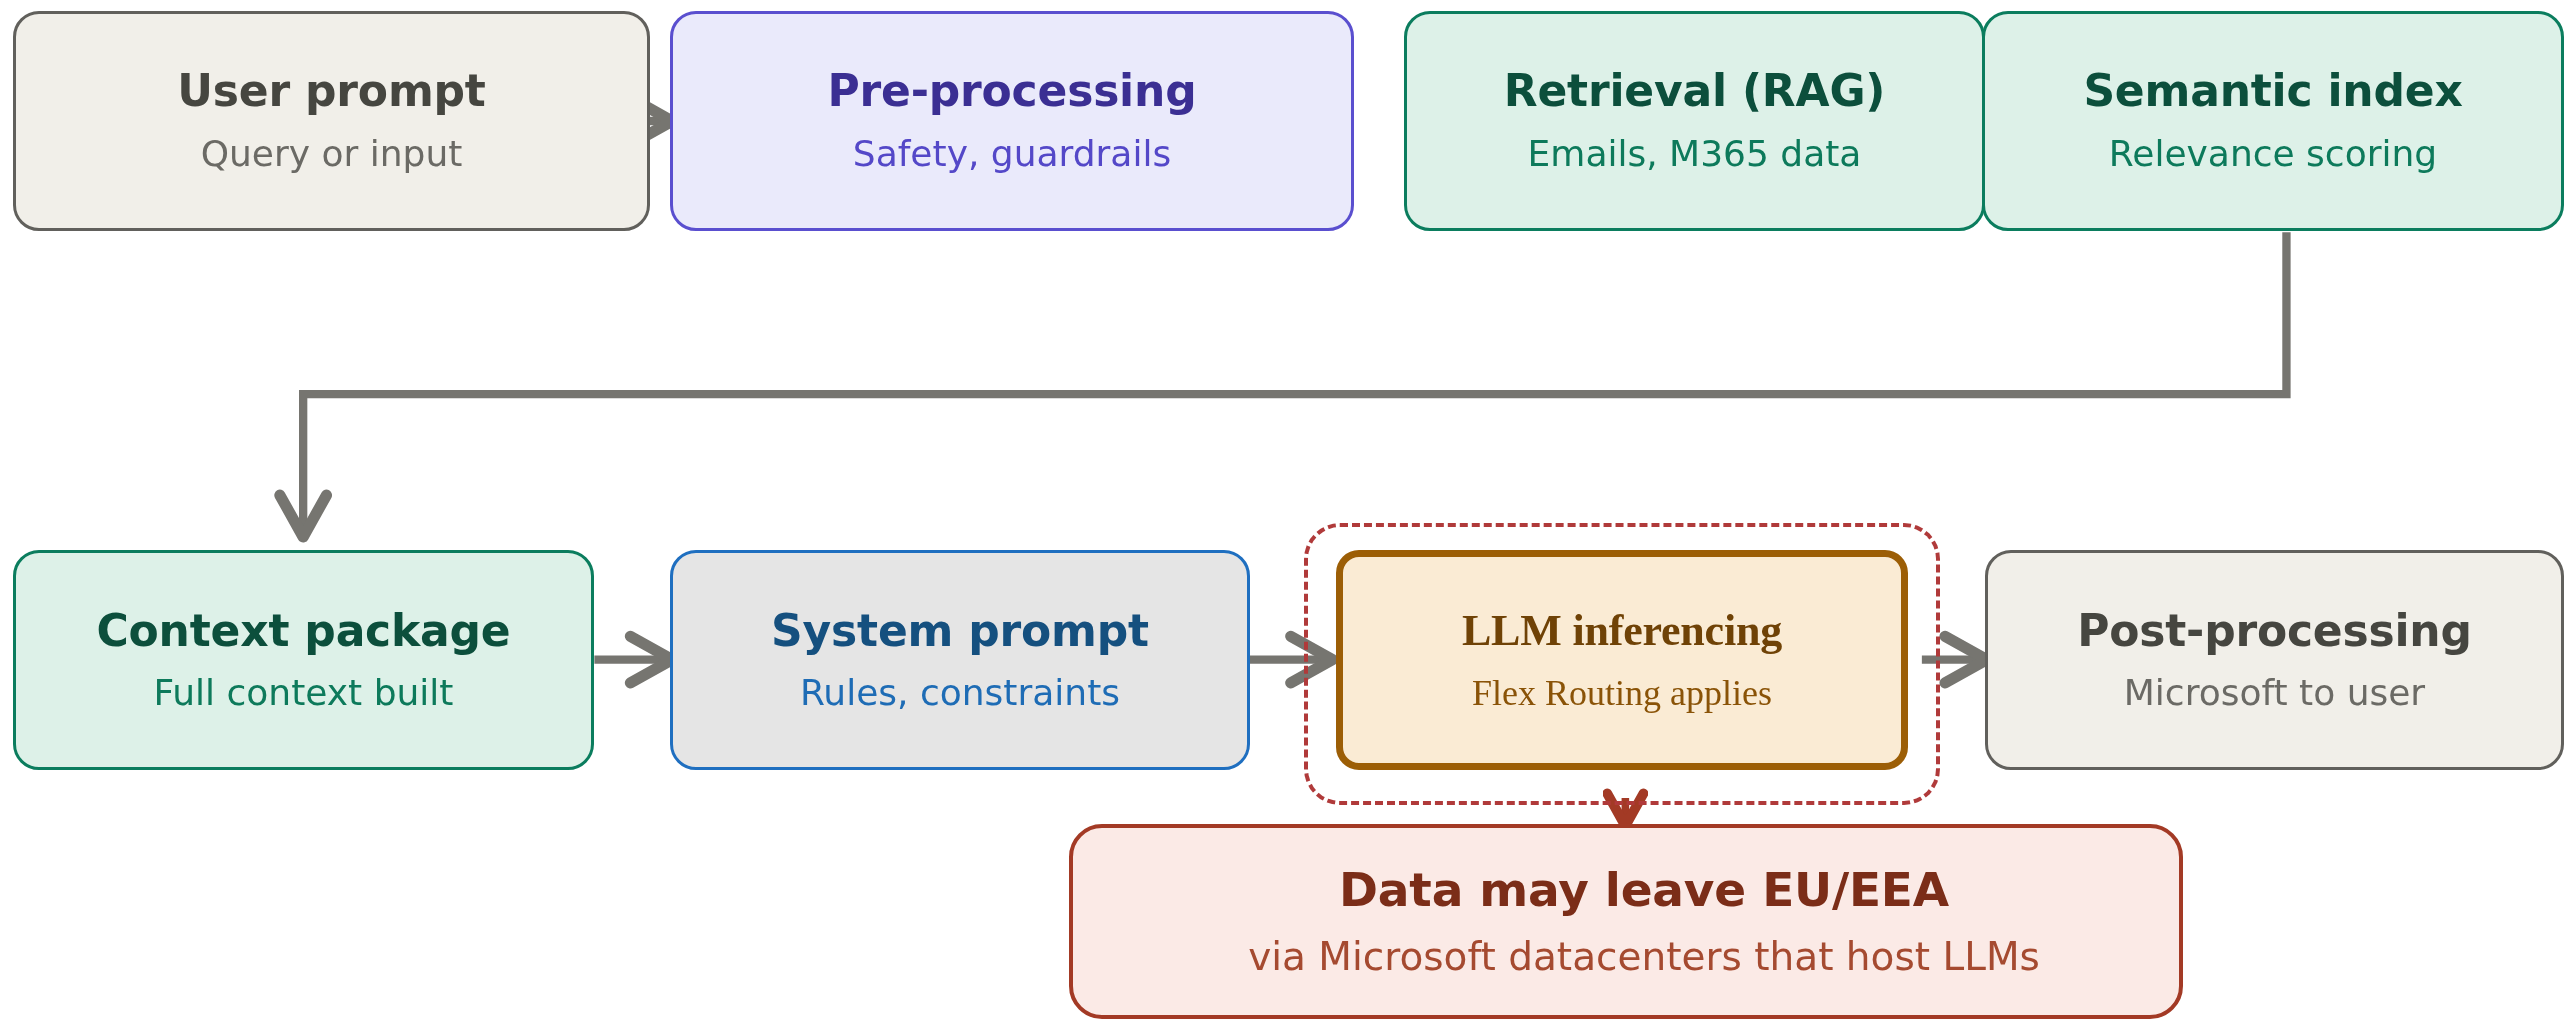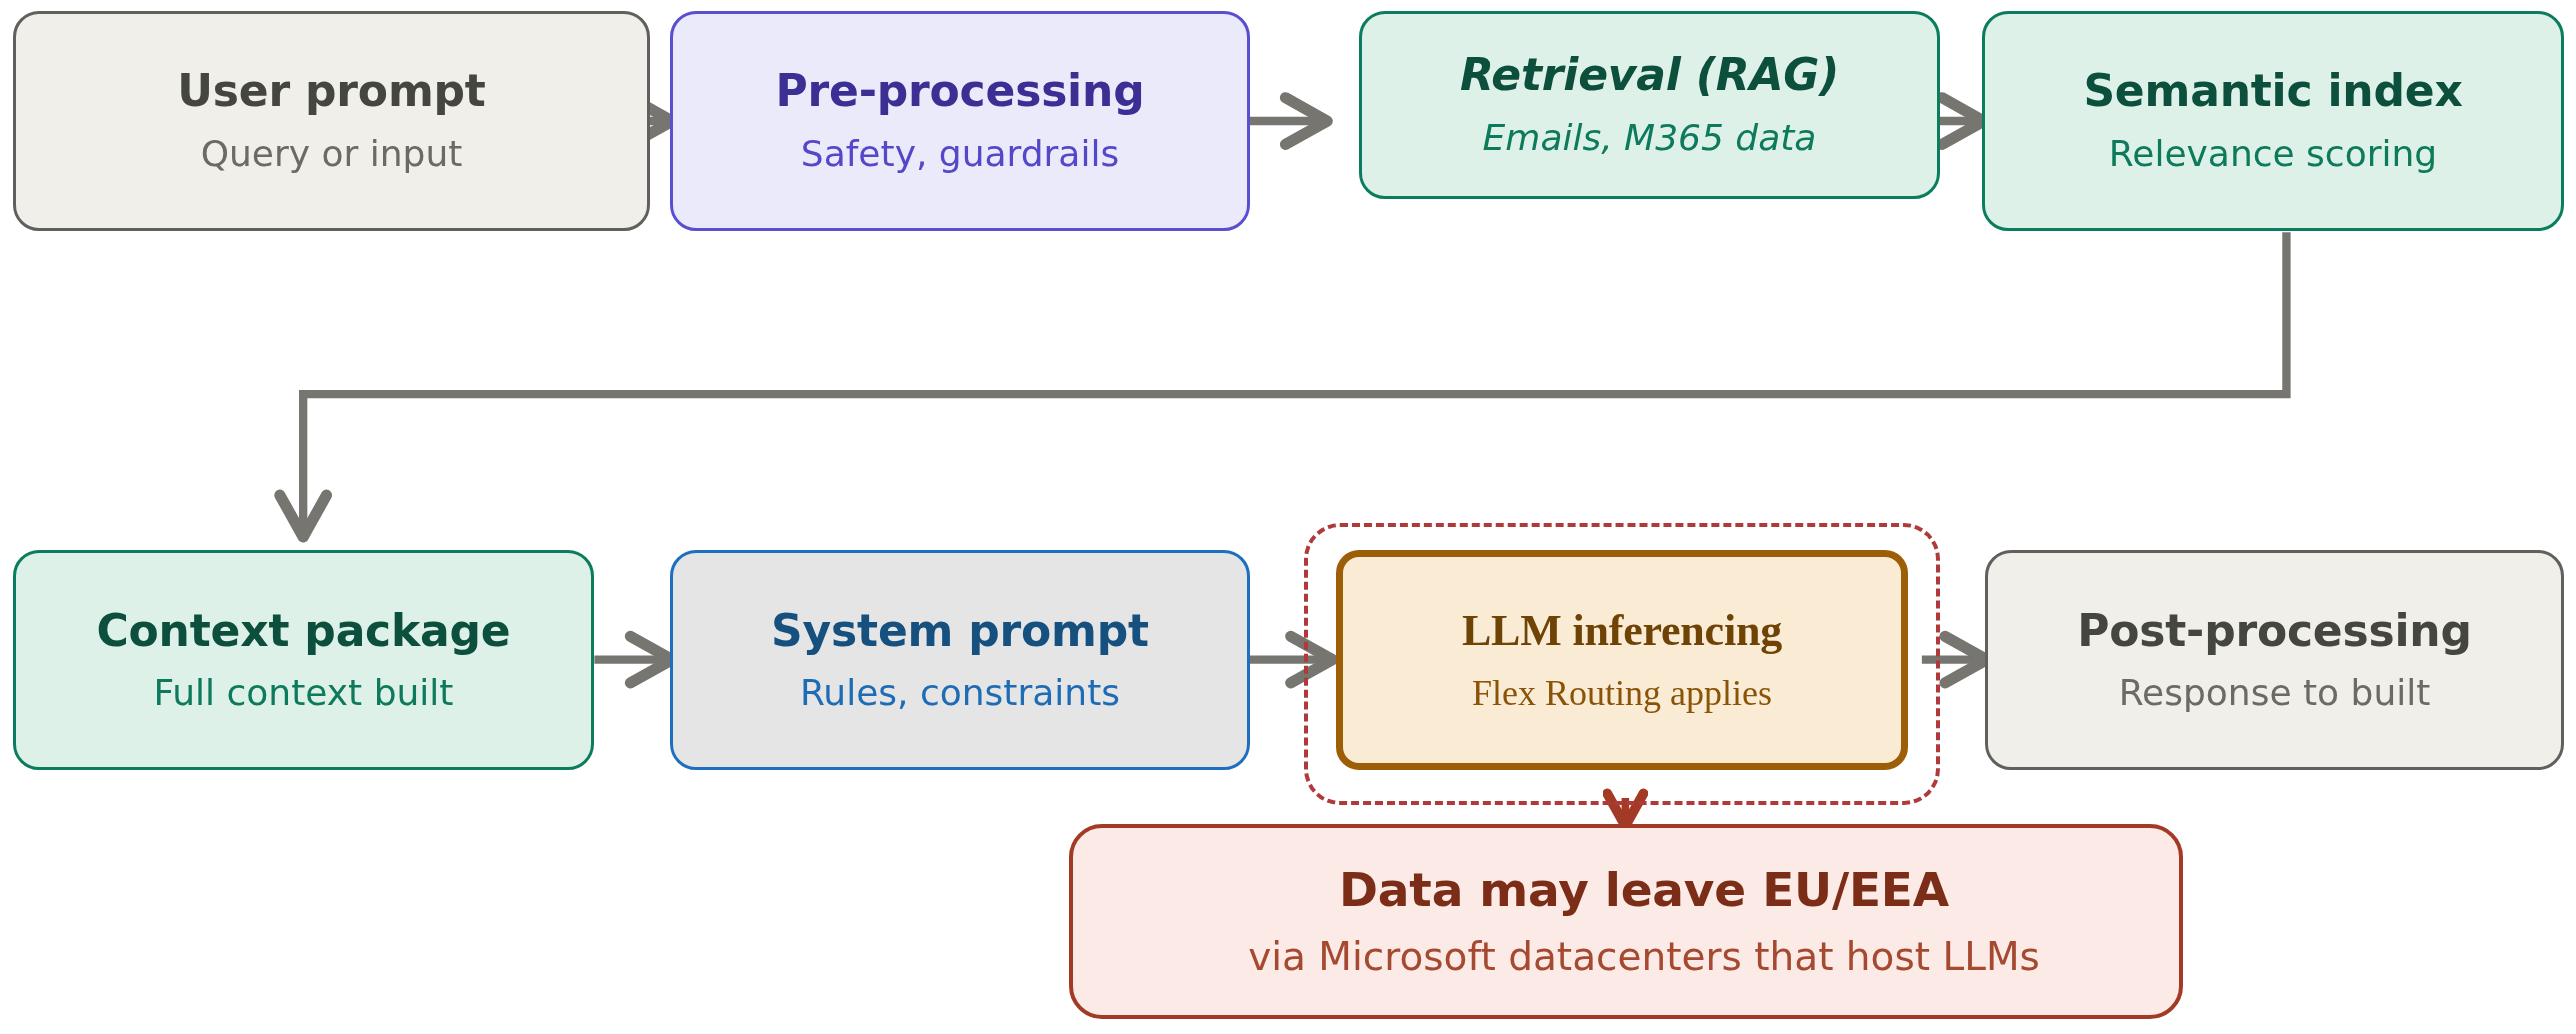--- a/index.html
+++ b/index.html
@@ -146,7 +146,7 @@
     <div class="subtitle">Query or input</div>
   </div>
 
-  <div class="node scheme-purple" style="left:670px; top:10.6px; width:580px; height:220px;">
+  <div class="node scheme-purple" style="left:670px; top:10.6px; width:684px; height:220px;">
     <div class="title">Pre-processing</div>
     <div class="subtitle">Safety, guardrails</div>
   </div>

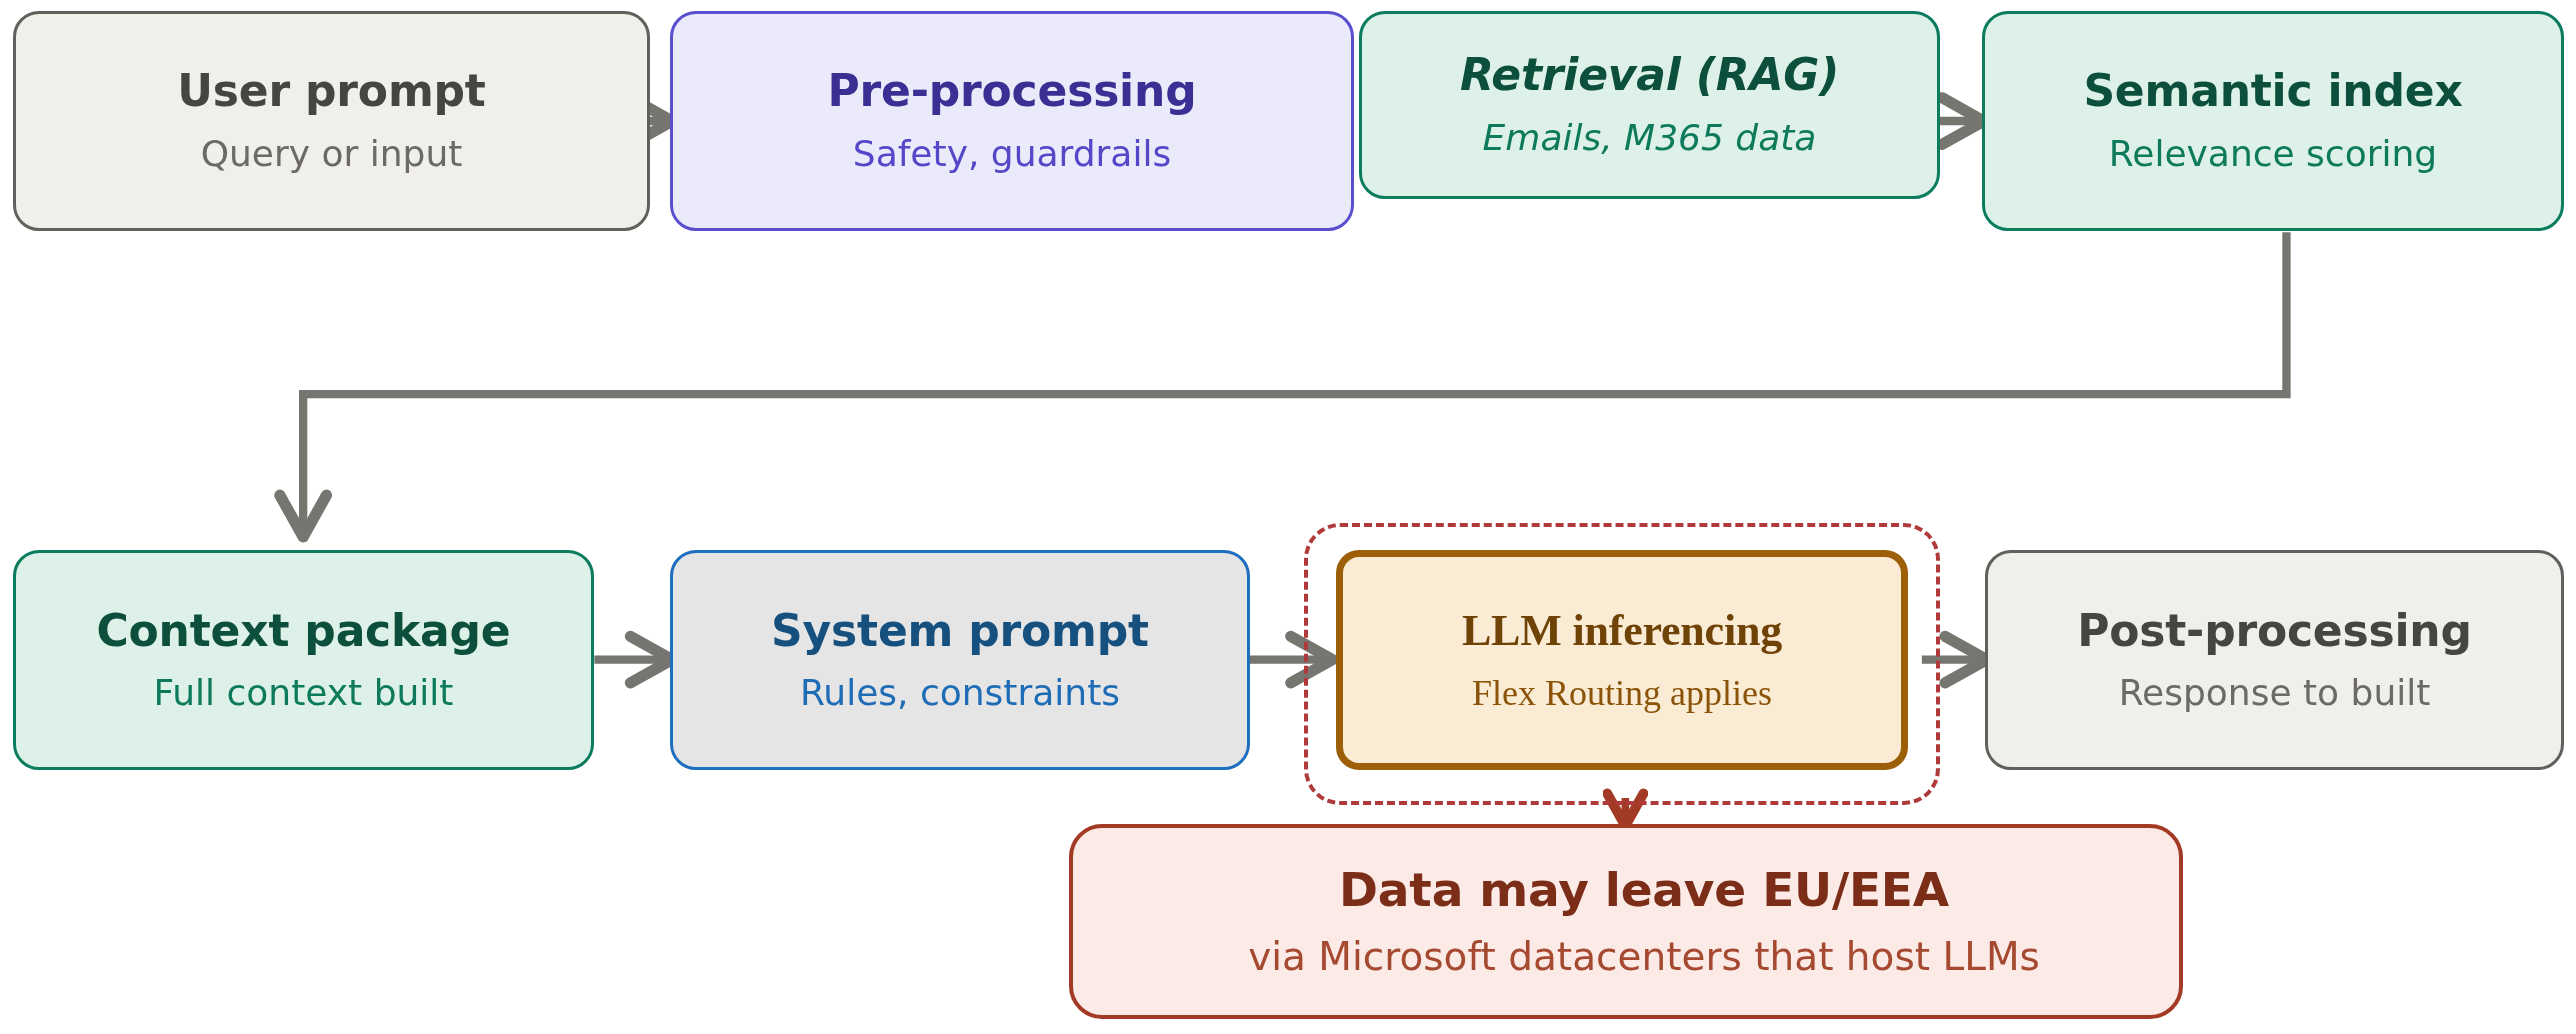--- a/index.html
+++ b/index.html
@@ -151,7 +151,7 @@
     <div class="subtitle">Safety, guardrails</div>
   </div>
 
-  <div class="node scheme-green" style="left:1359px; top:10.6px; width:581px; height:188px;font-style:italic;">
+  <div class="node scheme-green" style="left:1404px; top:10.6px; width:581px; height:220px;">
     <div class="title">Retrieval (RAG)</div>
     <div class="subtitle">Emails, M365 data</div>
   </div>

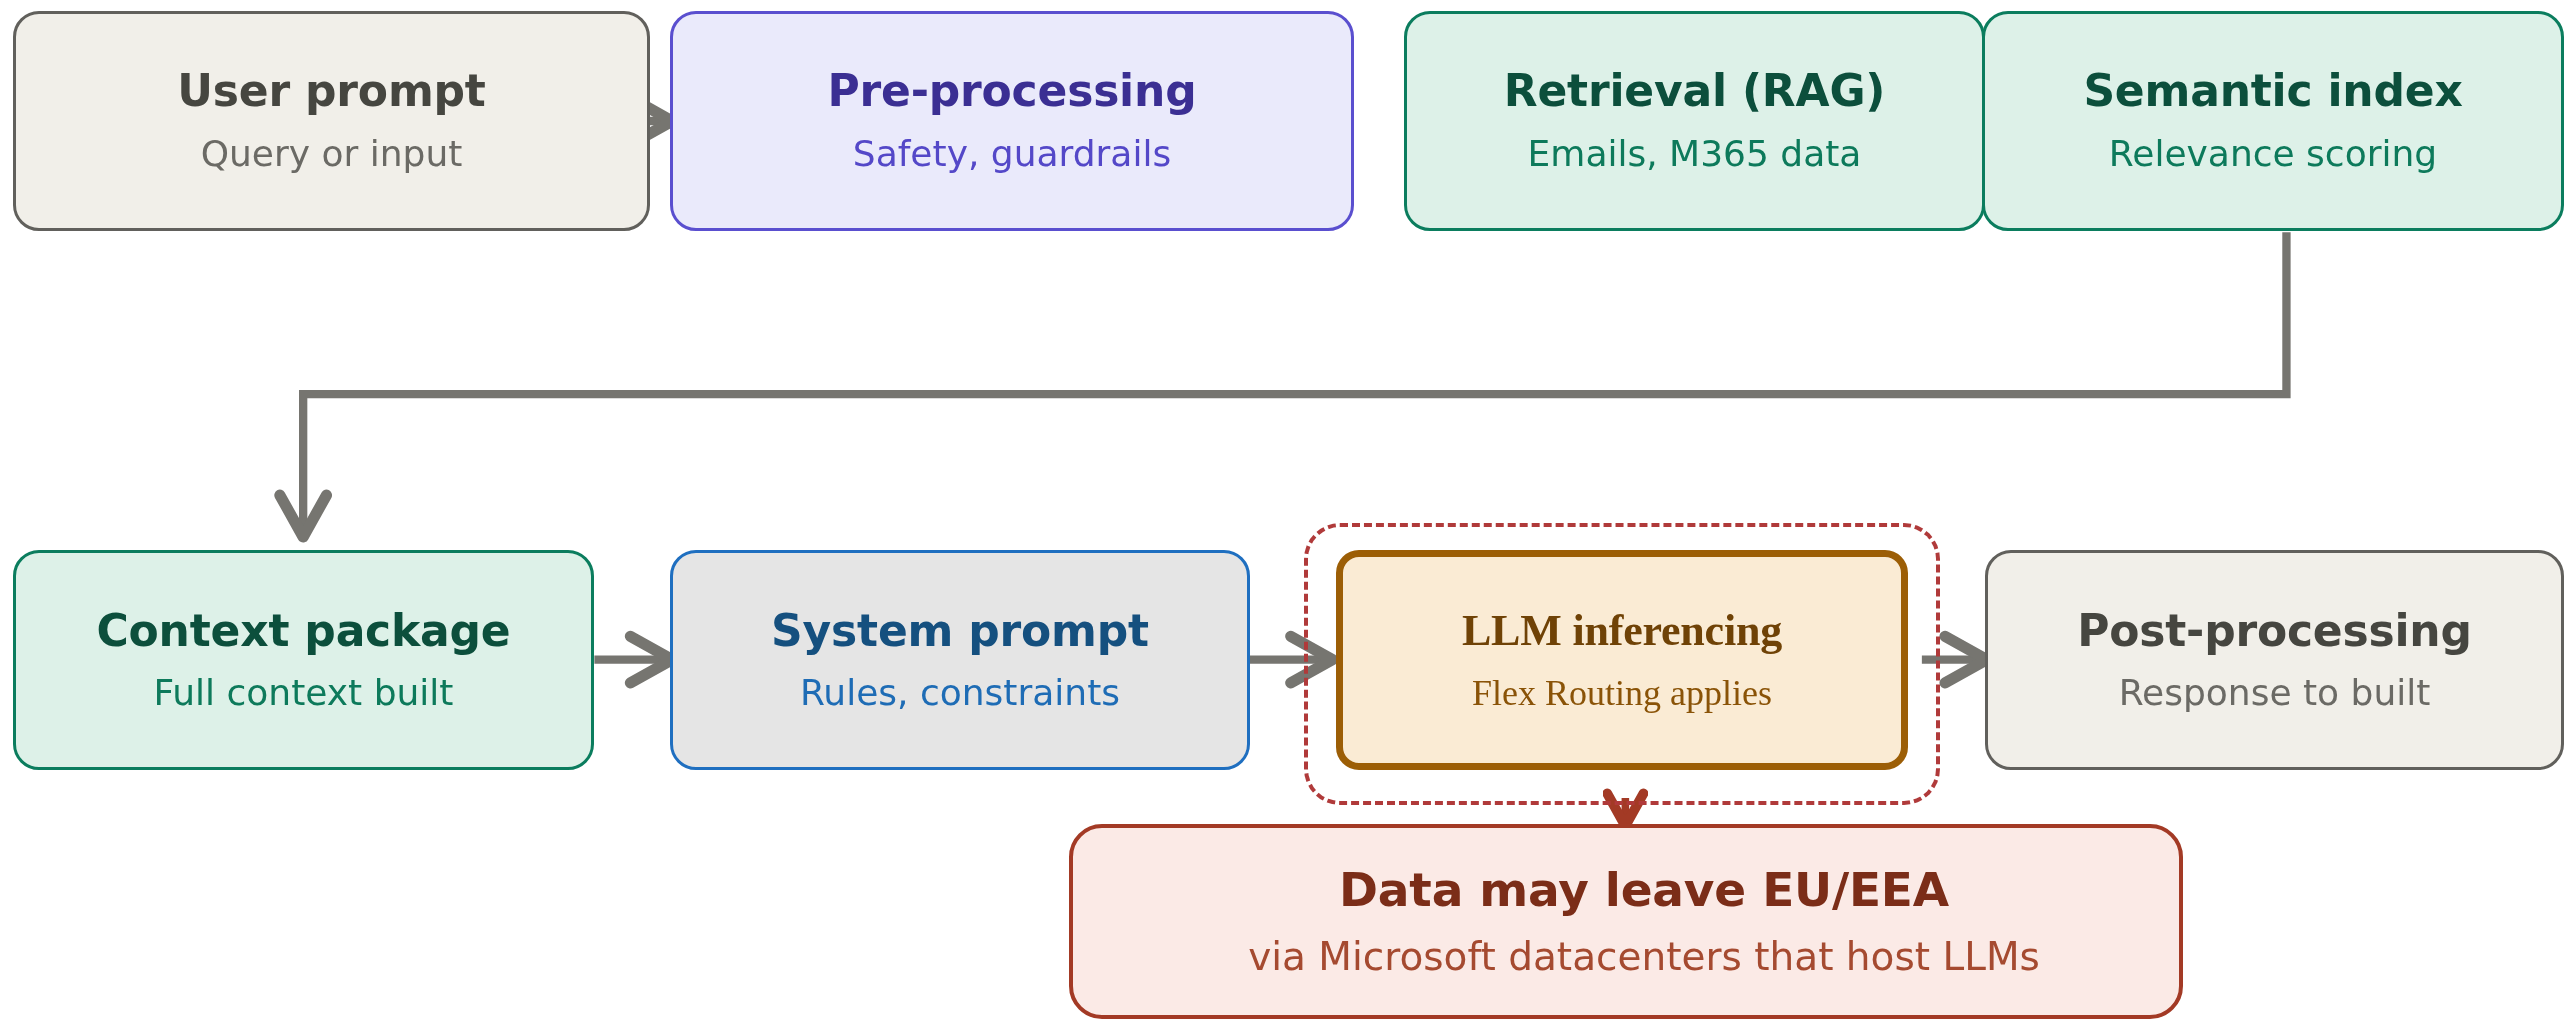--- a/index.html
+++ b/index.html
@@ -180,7 +180,7 @@
 
   <div class="node scheme-neutral" style="left:1985px; top:550px; width:579px; height:220px;">
     <div class="title">Post-processing</div>
-    <div class="subtitle">Response to built</div>
+    <div class="subtitle">Microsoft to user</div>
   </div>
 
   <div class="node scheme-warning" style="left:1069px; top:824px; width:1114px; height:195px;padding-left:36px;">

